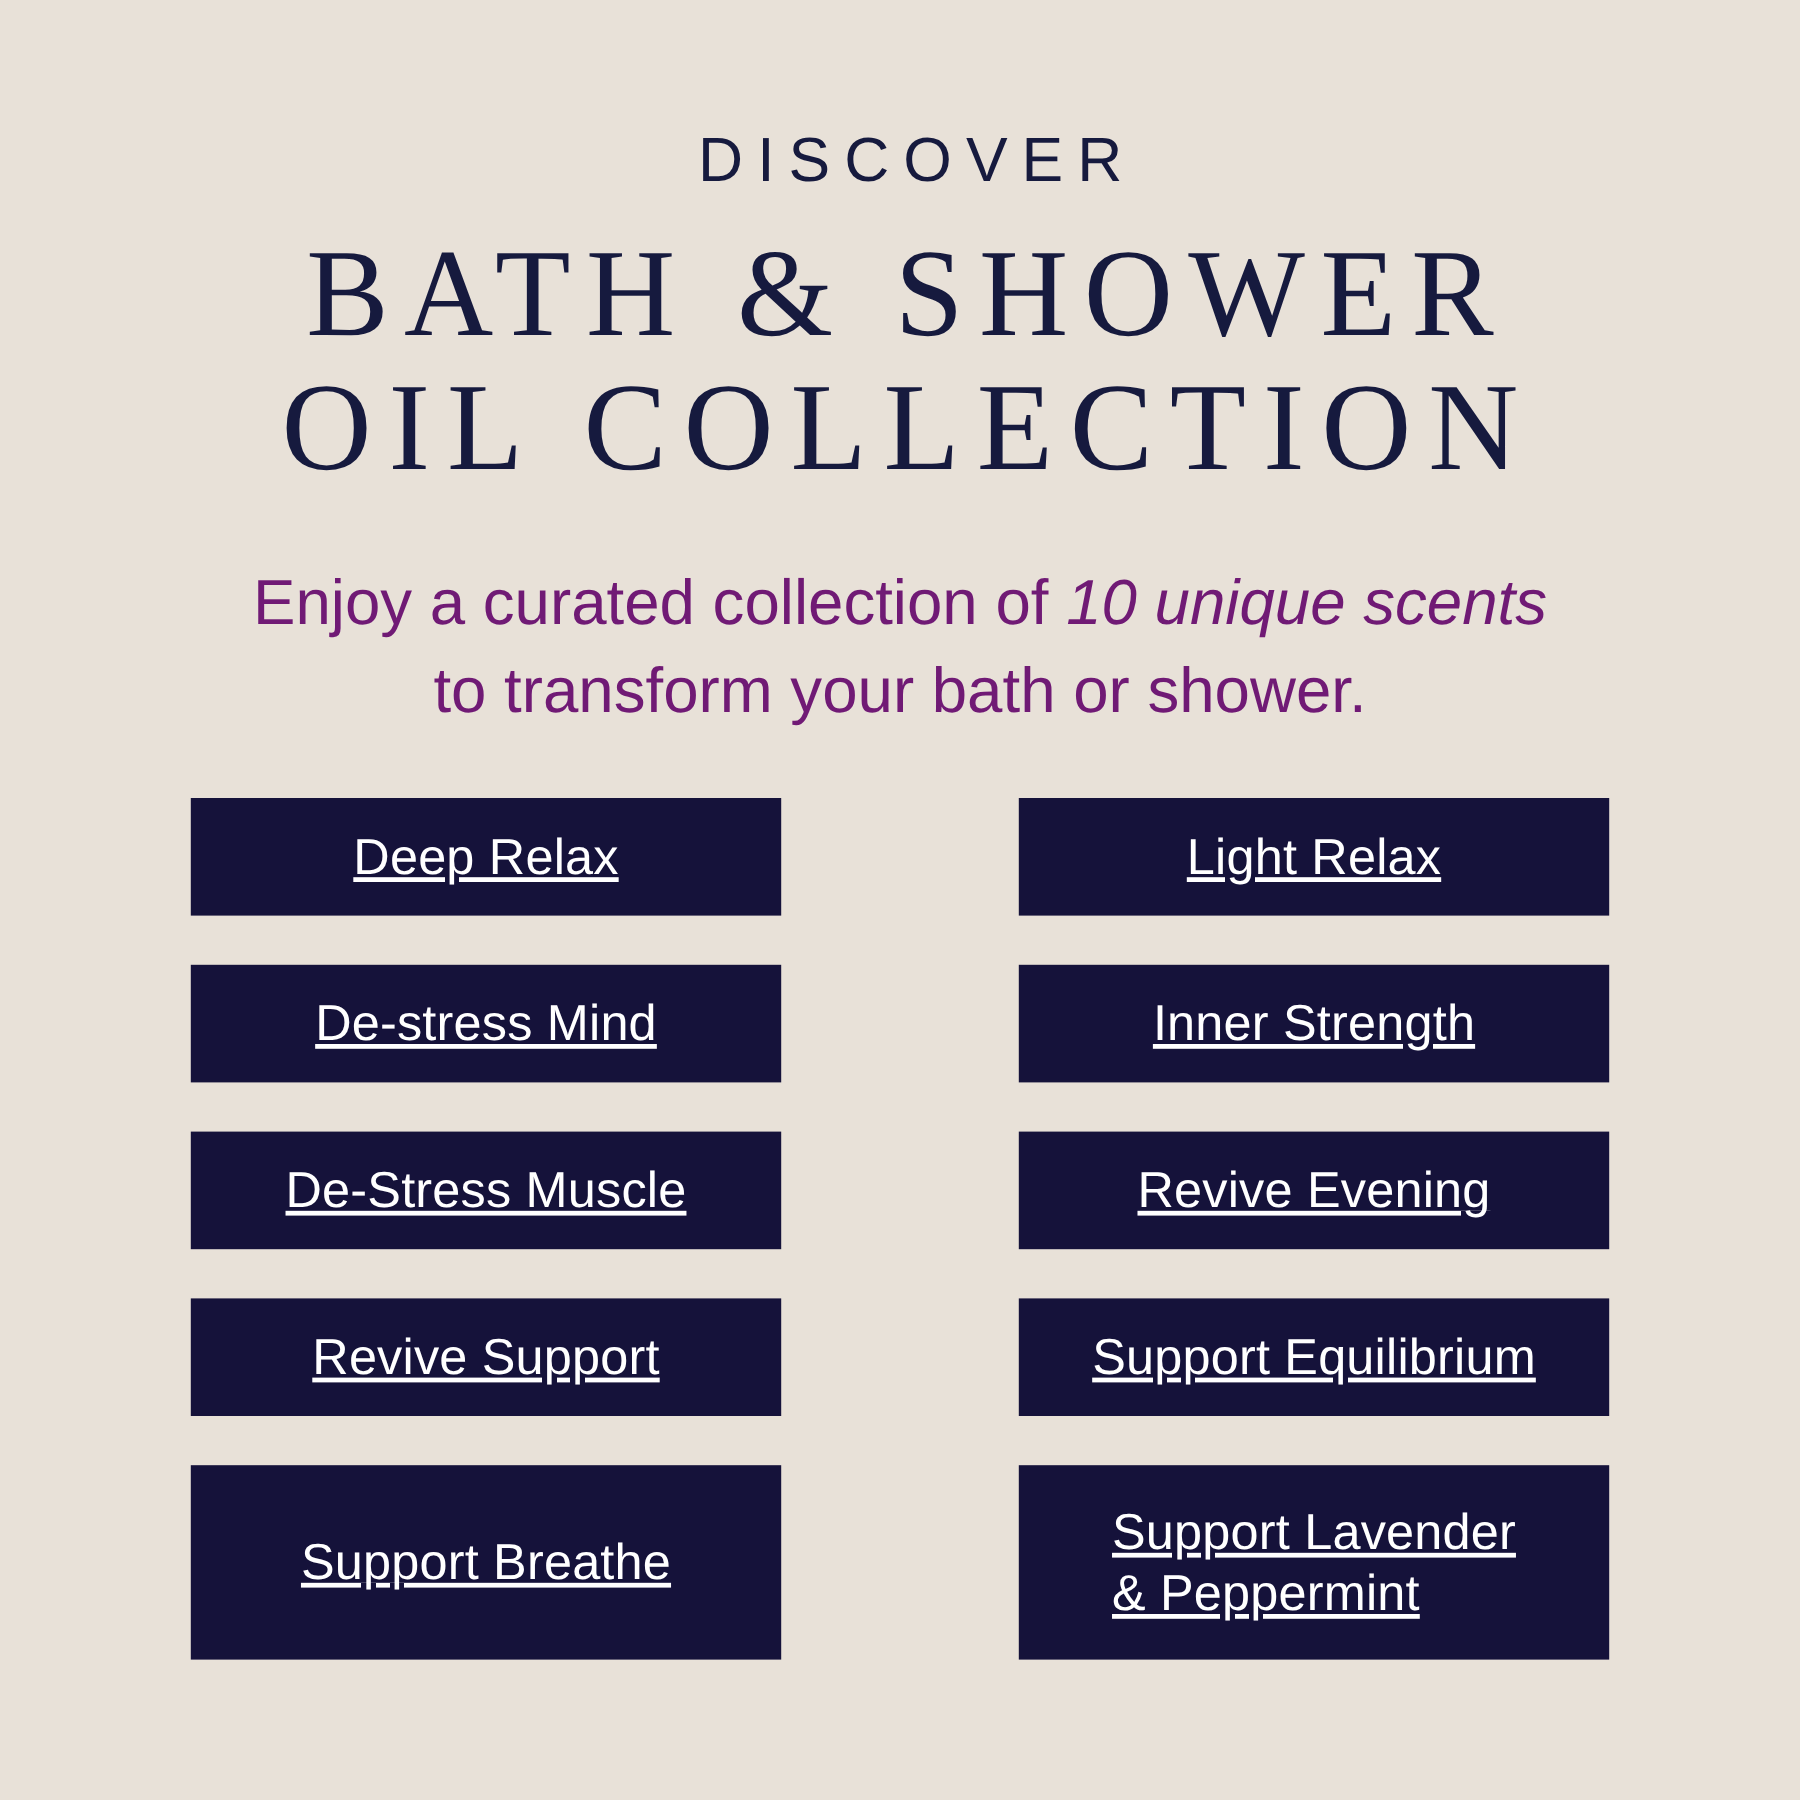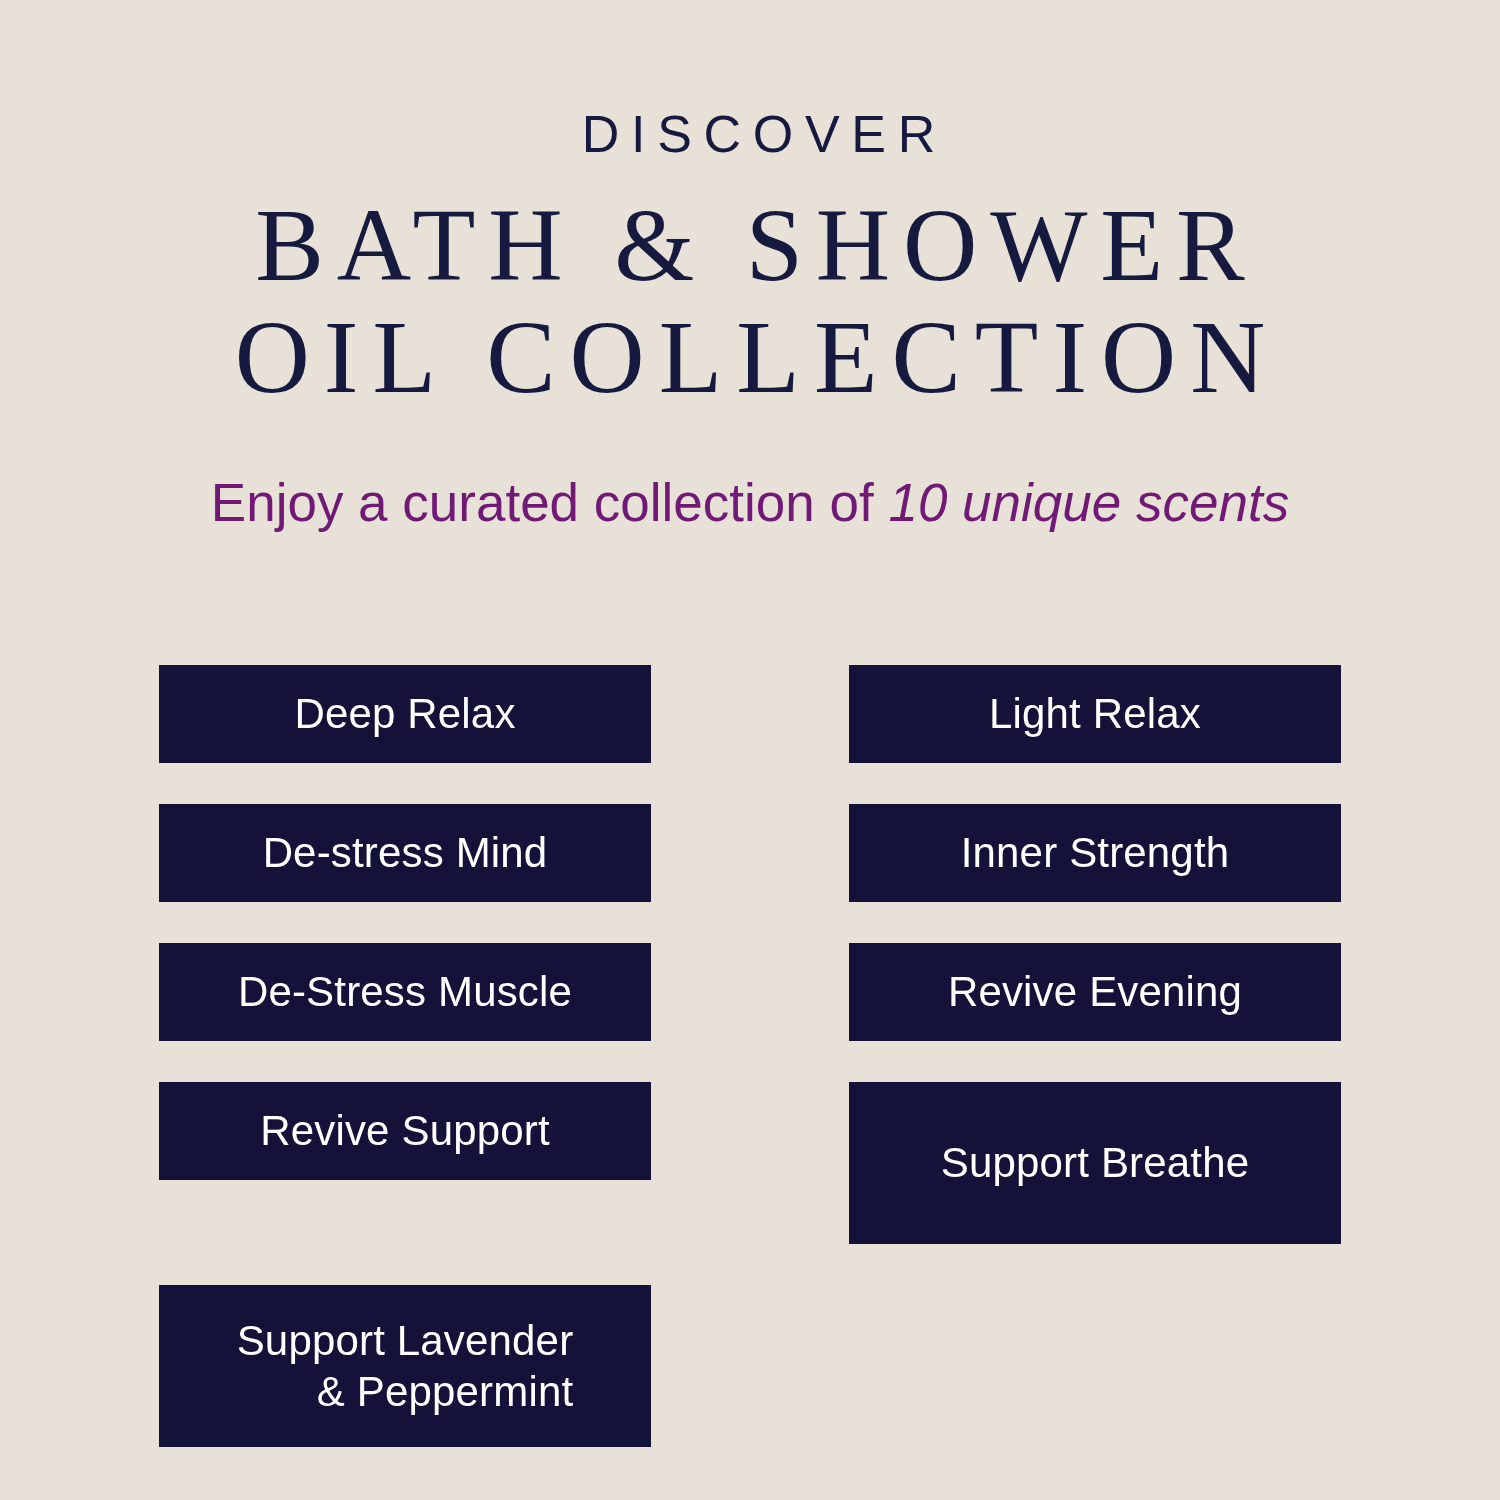--- a/index.html
+++ b/index.html
@@ -146,6 +146,7 @@
 
     <div class="subtitle">
       <span class="subtitle-line"><span>Enjoy a curated collection of </span><em>10 unique scents</em></span>
+      <span class="subtitle-line">to transform your bath or shower.</span>
     </div>
 
   </div>

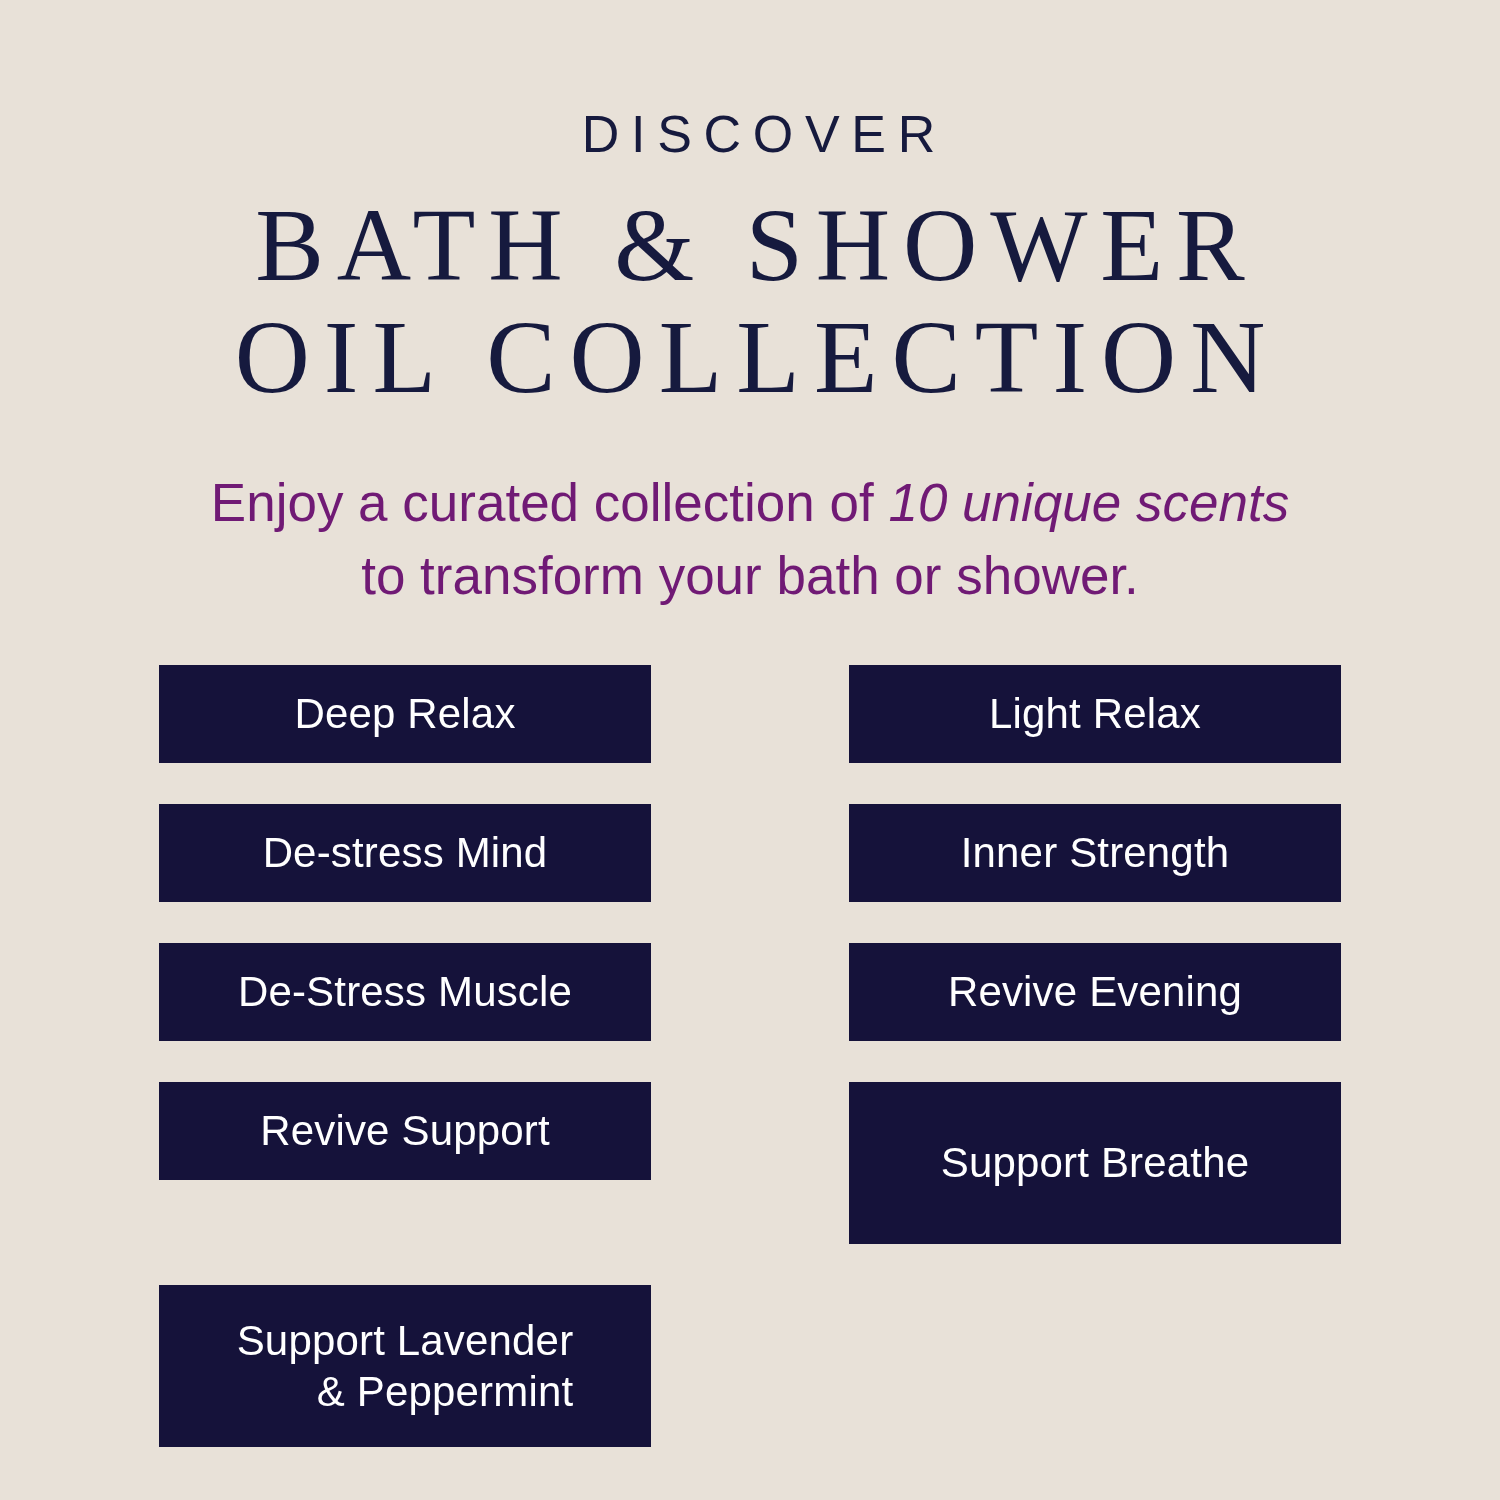--- a/index.html
+++ b/index.html
@@ -111,13 +111,14 @@
     display: flex;
     align-items: center;
     justify-content: center;
-    text-align: right;
+    text-align: left;
     font-family: "Liberation Sans", sans-serif;
     font-size: 42px;
     font-weight: 400;
     letter-spacing: 0.004em;
     box-sizing: border-box;
     padding: 0 14px;
+    text-decoration: underline;
   }
 
   .scent-card.tall {

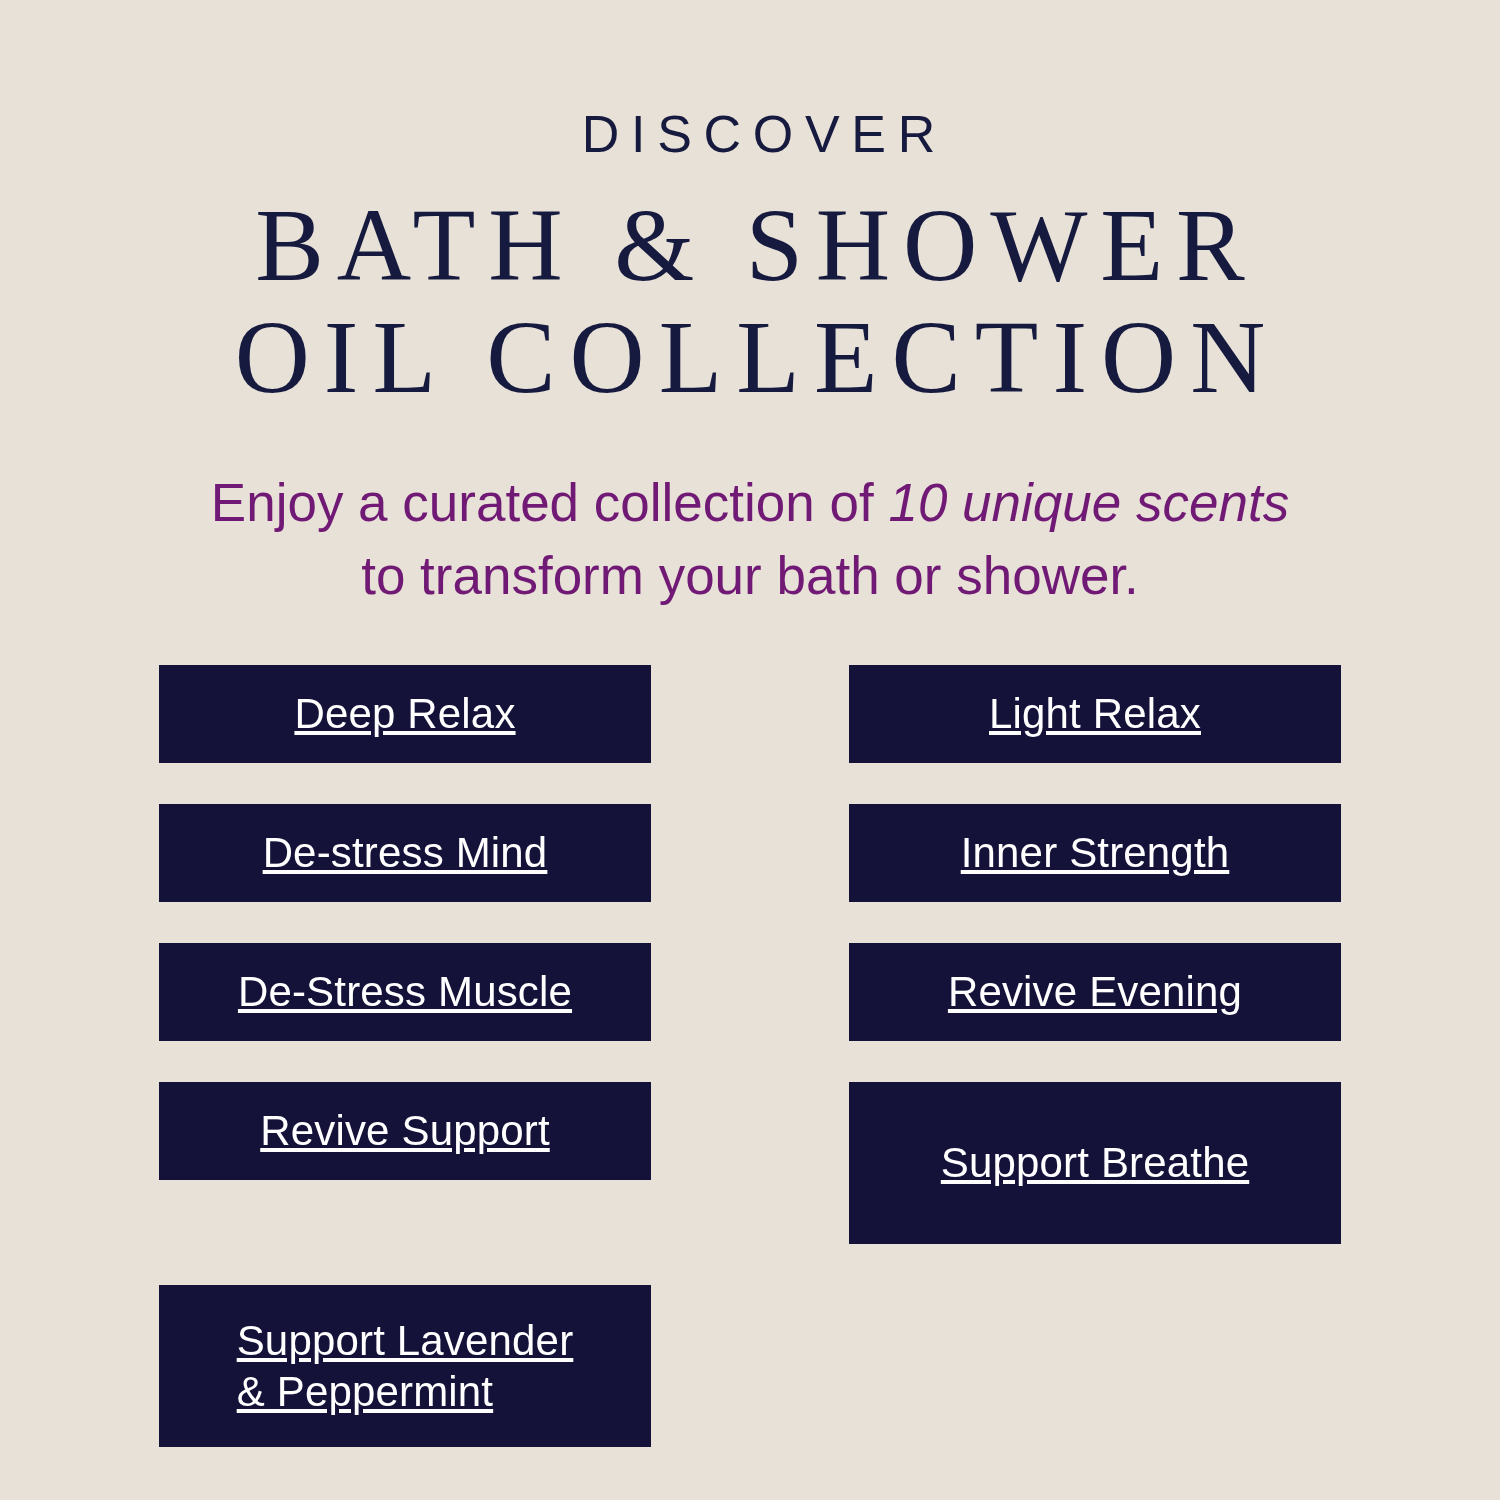--- a/index.html
+++ b/index.html
@@ -174,6 +174,9 @@
     <div class="scent-card">
       <span class="label">Revive Support</span>
     </div>
+    <div class="scent-card">
+      <span class="label">Support Equilibrium</span>
+    </div>
     <div class="scent-card tall">
       <span class="label">Support Breathe</span>
     </div>

